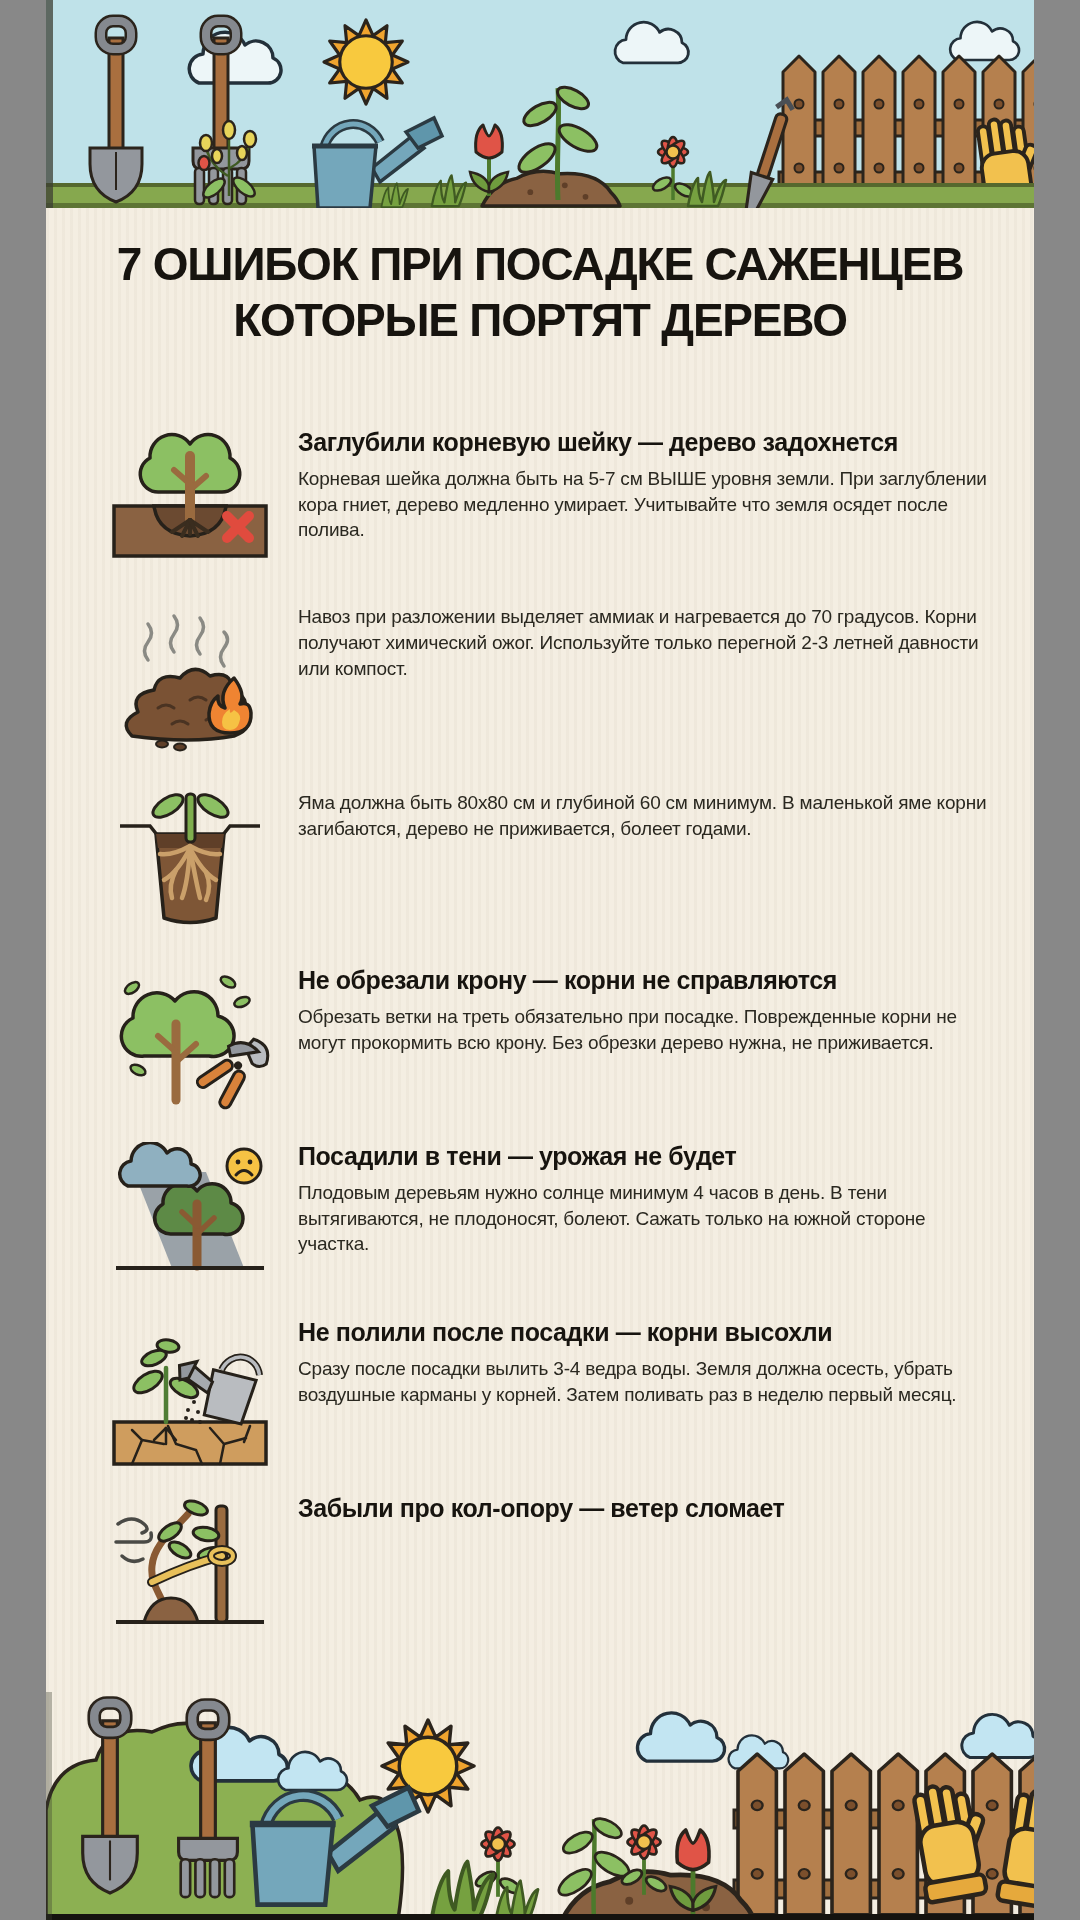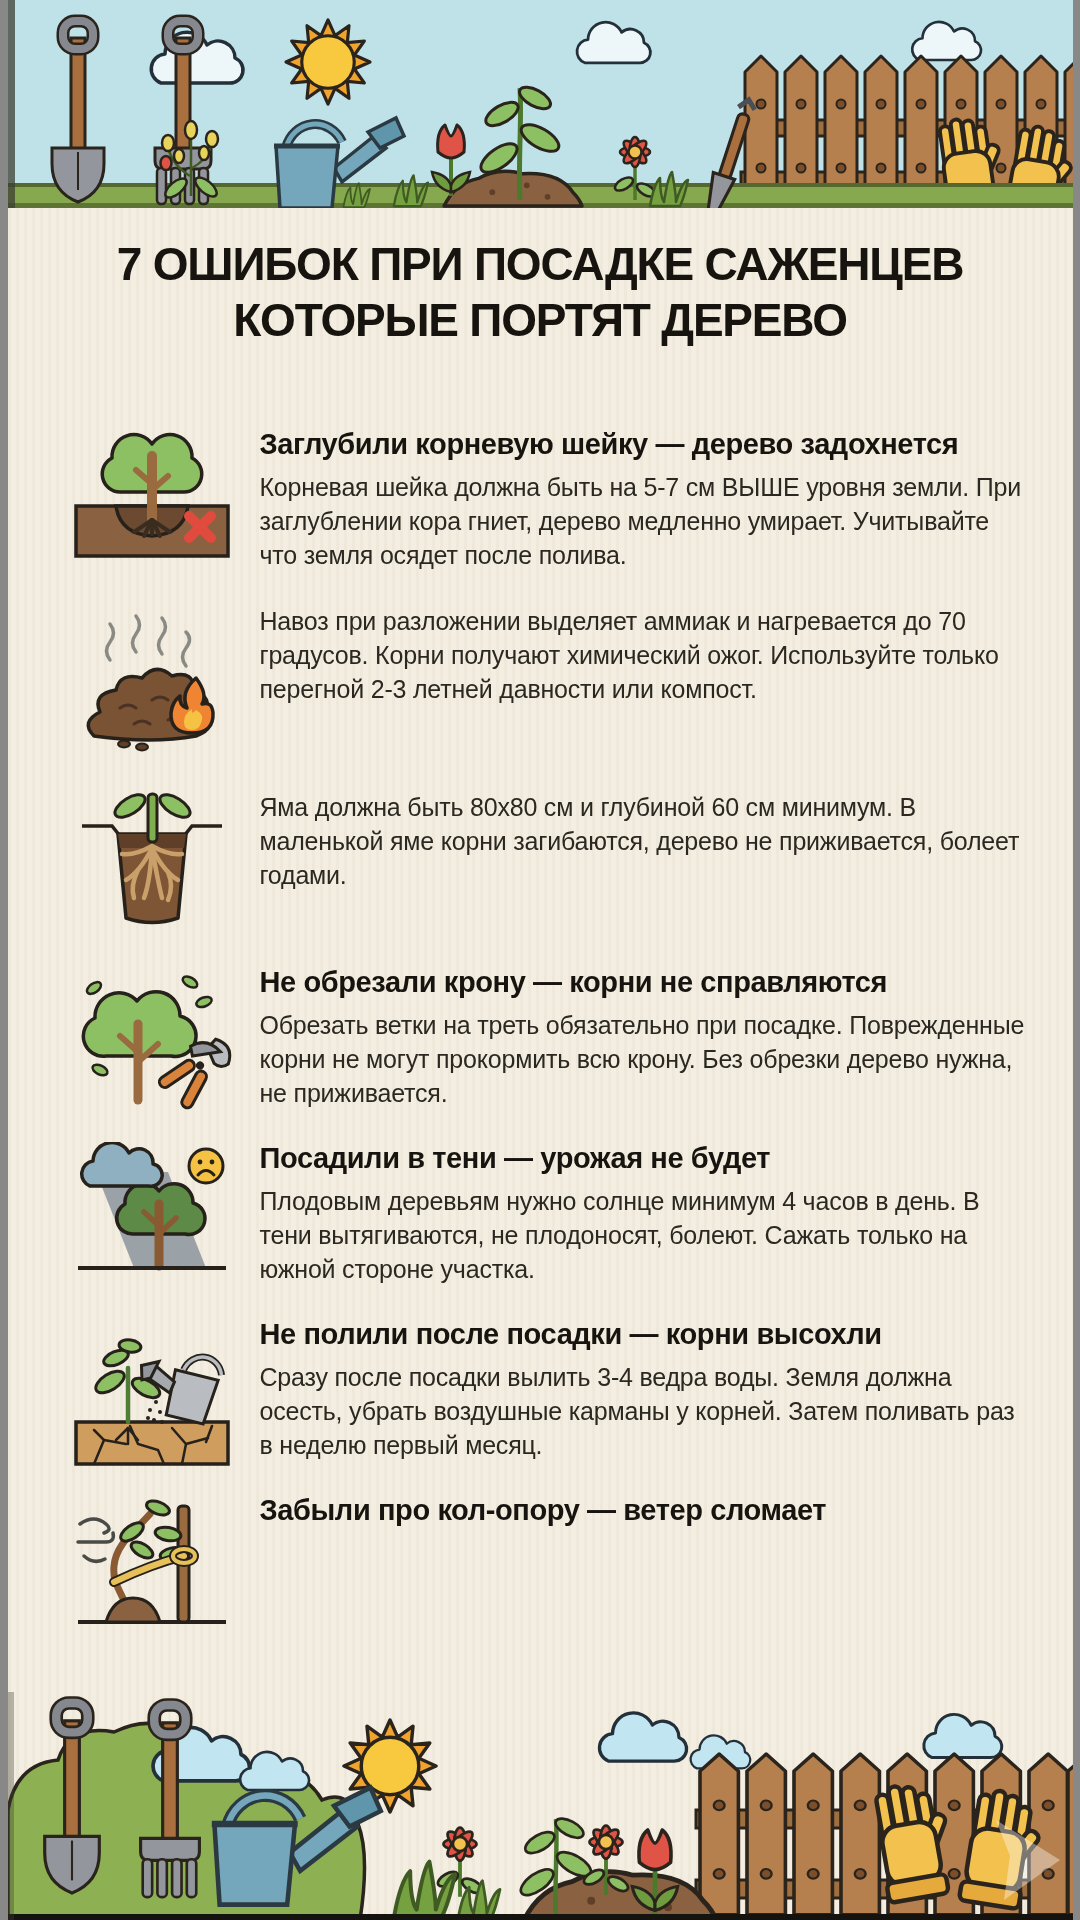--- a/index.html
+++ b/index.html
@@ -4,7 +4,7 @@
 <style>
   html,body{margin:0;padding:0;background:#888;}
   .page{
-    position:relative;width:1065px;height:1920px;margin:0 auto;overflow:hidden;
+    position:relative;width:988px;height:1920px;margin:0 auto;overflow:hidden;
     background:#f4eee2;
     background-image:repeating-linear-gradient(90deg, rgba(120,100,70,.045) 0 3px, rgba(0,0,0,0) 3px 8px);
     font-family:"Liberation Sans","DejaVu Sans",sans-serif;

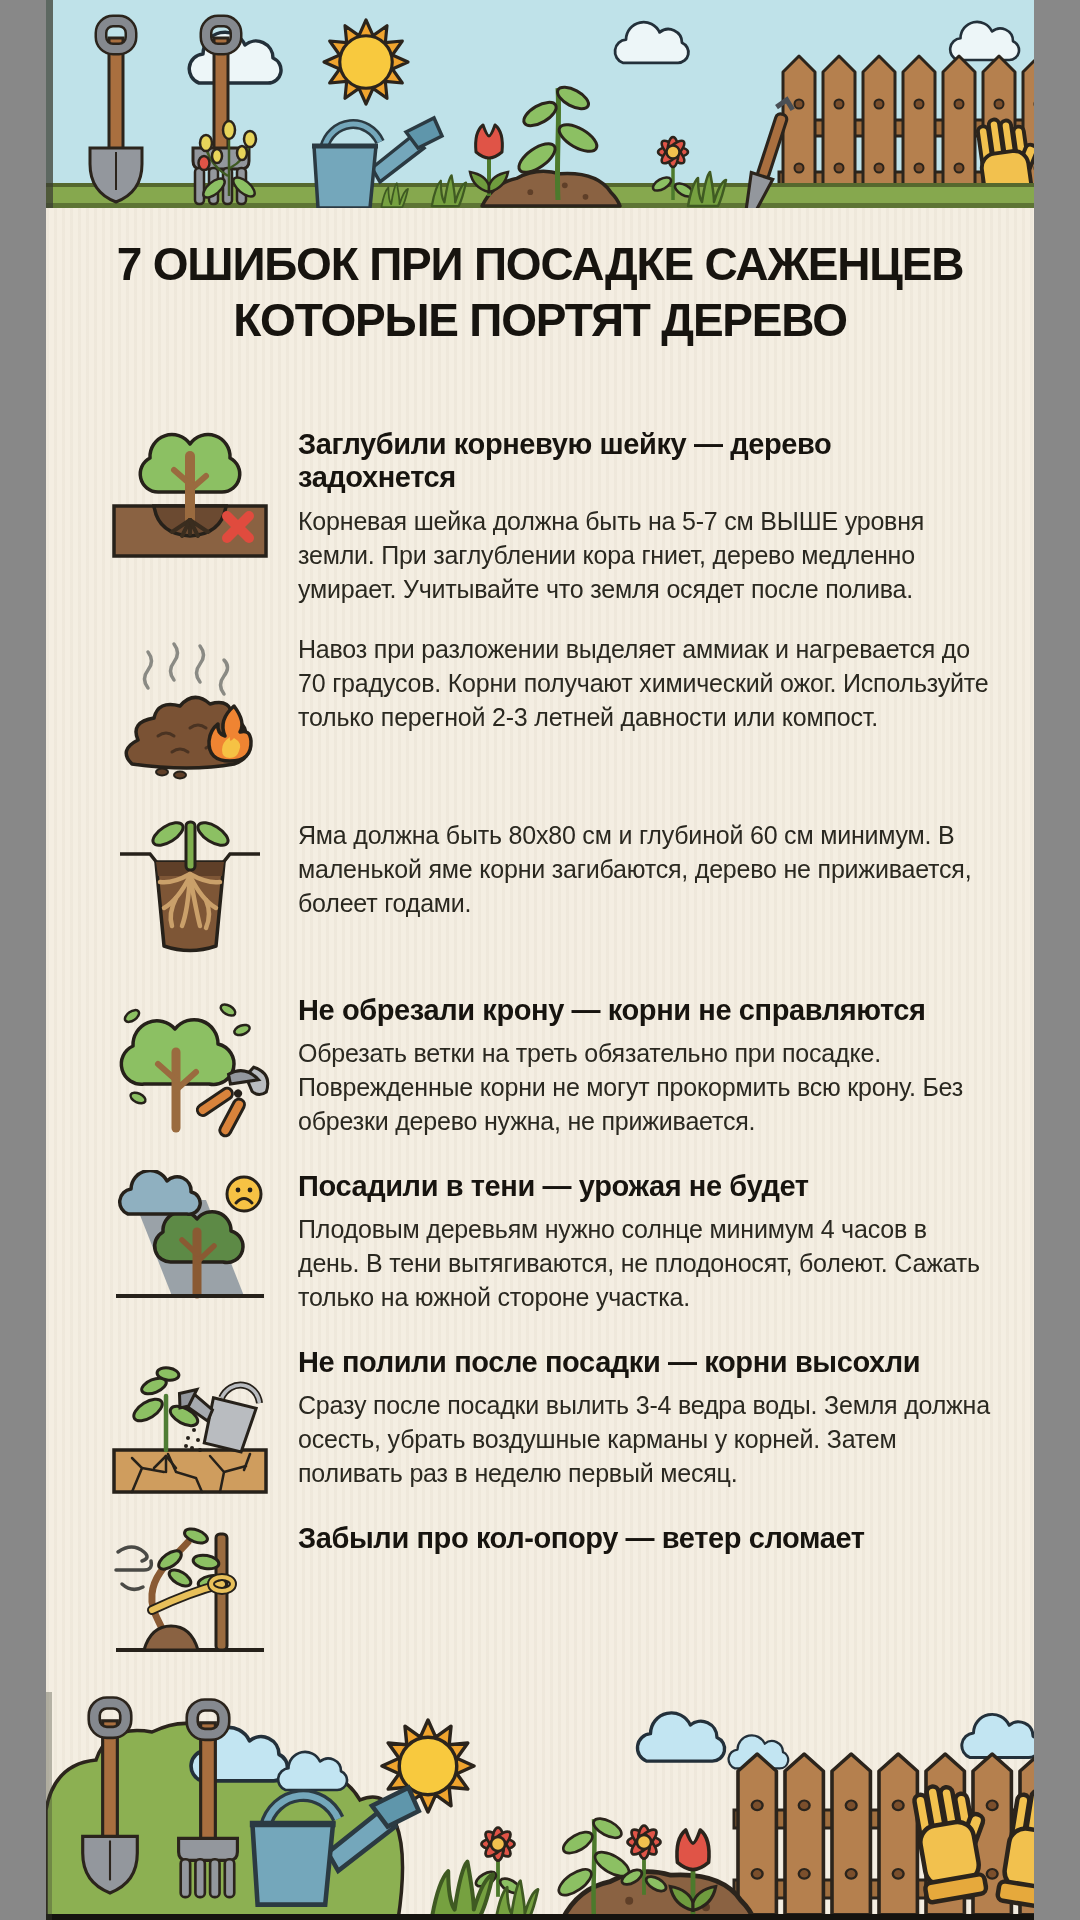--- a/index.html
+++ b/index.html
@@ -23,7 +23,7 @@
   .section{display:flex;gap:22px;align-items:flex-start;}
   .icon-box{flex:0 0 172px;display:flex;justify-content:center;}
   .txt{flex:1;min-width:0;}
-  .heading{font-size:29px;font-weight:bold;color:#17140f;letter-spacing:-0.4px;margin:0 0 9px 0;line-height:1.15;}
+  .heading{font-size:25px;font-weight:bold;color:#17140f;letter-spacing:-0.4px;margin:0 0 9px 0;line-height:1.15;}
   .body{font-size:25px;color:#2a2820;letter-spacing:-0.2px;line-height:1.36;margin:0;}
   svg{display:block;}
 </style>

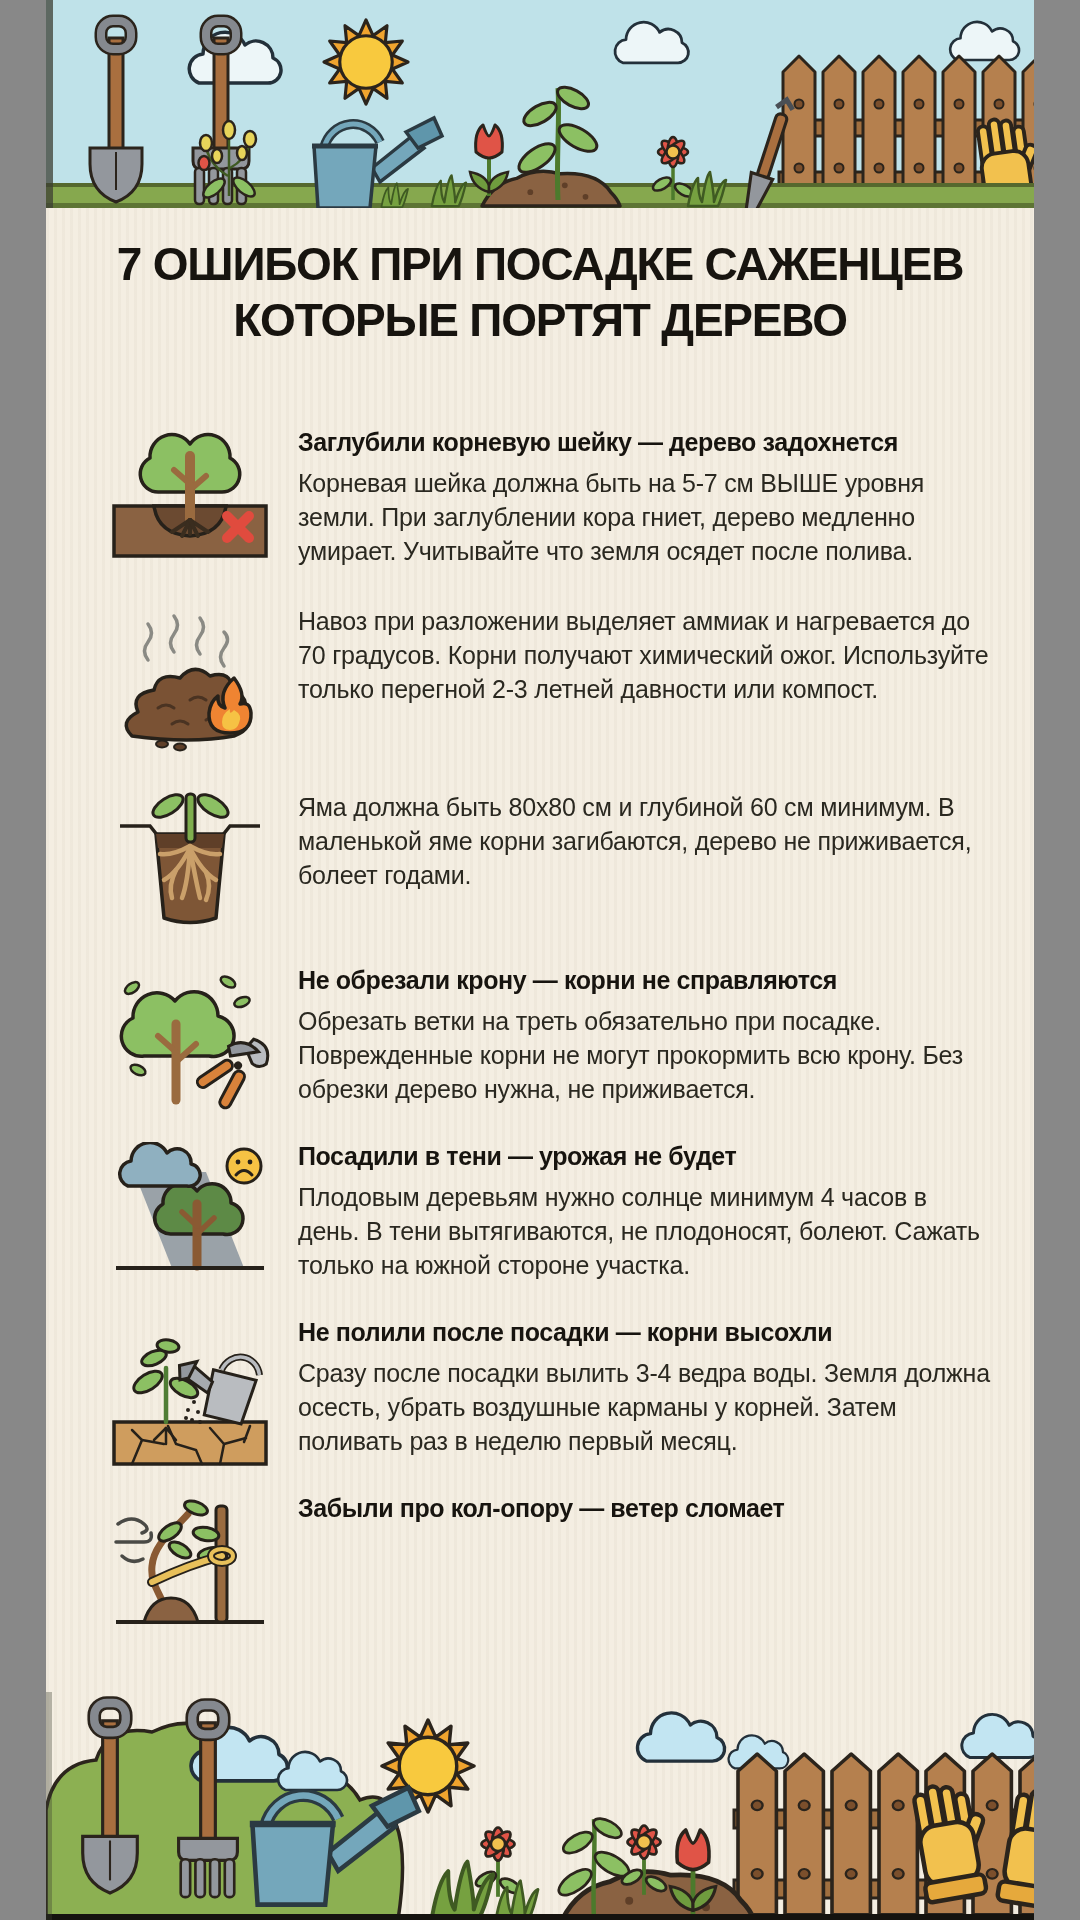--- a/index.html
+++ b/index.html
@@ -24,7 +24,7 @@
   .icon-box{flex:0 0 172px;display:flex;justify-content:center;}
   .txt{flex:1;min-width:0;}
   .heading{font-size:25px;font-weight:bold;color:#17140f;letter-spacing:-0.4px;margin:0 0 9px 0;line-height:1.15;}
-  .body{font-size:25px;color:#2a2820;letter-spacing:-0.2px;line-height:1.36;margin:0;}
+  .body{font-size:19px;color:#2a2820;letter-spacing:-0.2px;line-height:1.36;margin:0;}
   svg{display:block;}
 </style>
 </head>

